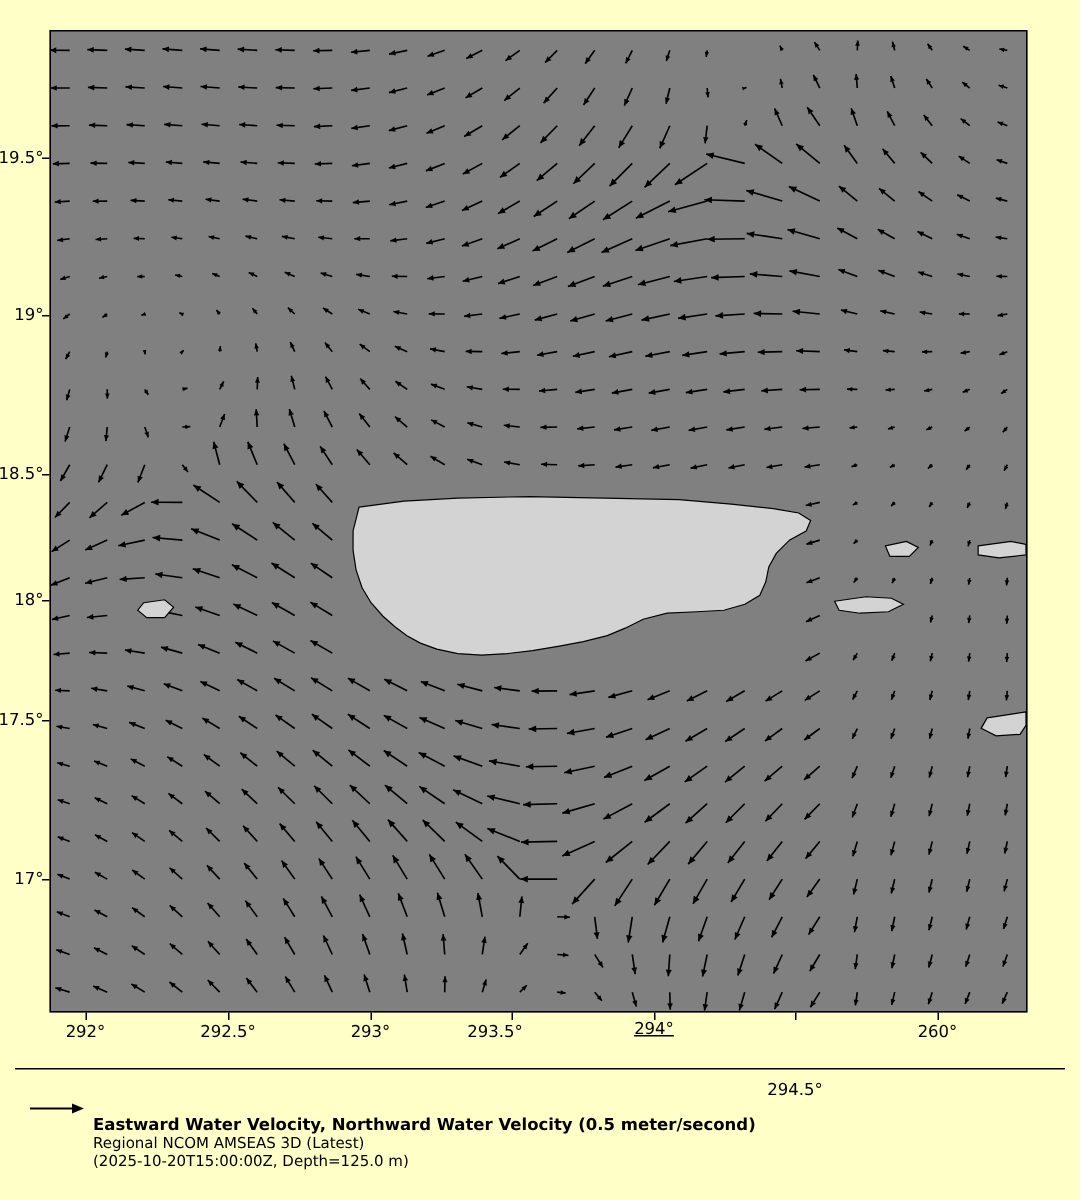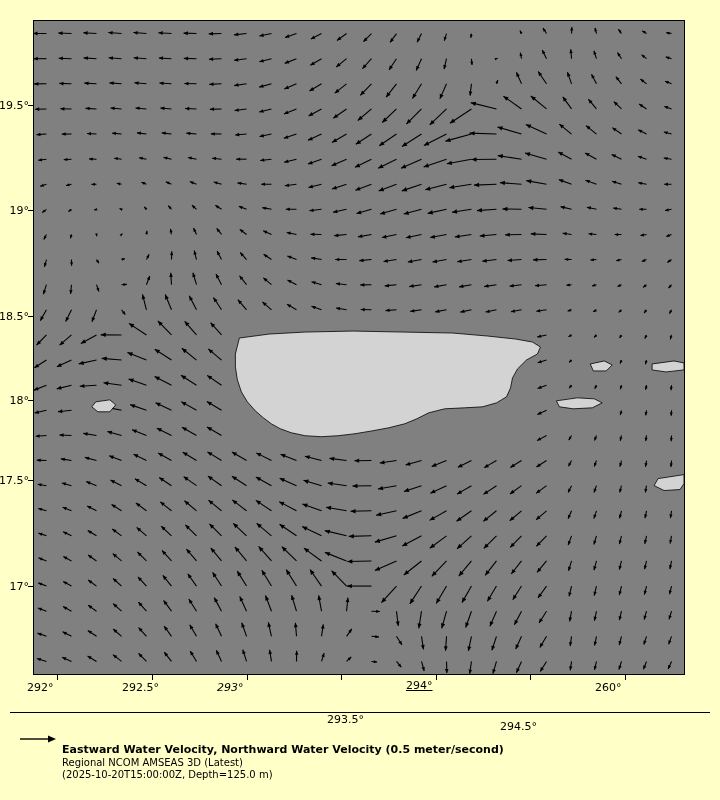--- a/index.html
+++ b/index.html
@@ -52,6 +52,7 @@
     transform: translateY(-50%);
   }
   .x-tick {
+    text-align: center;
     transform: translateX(-50%);
   }
   .tickmark {

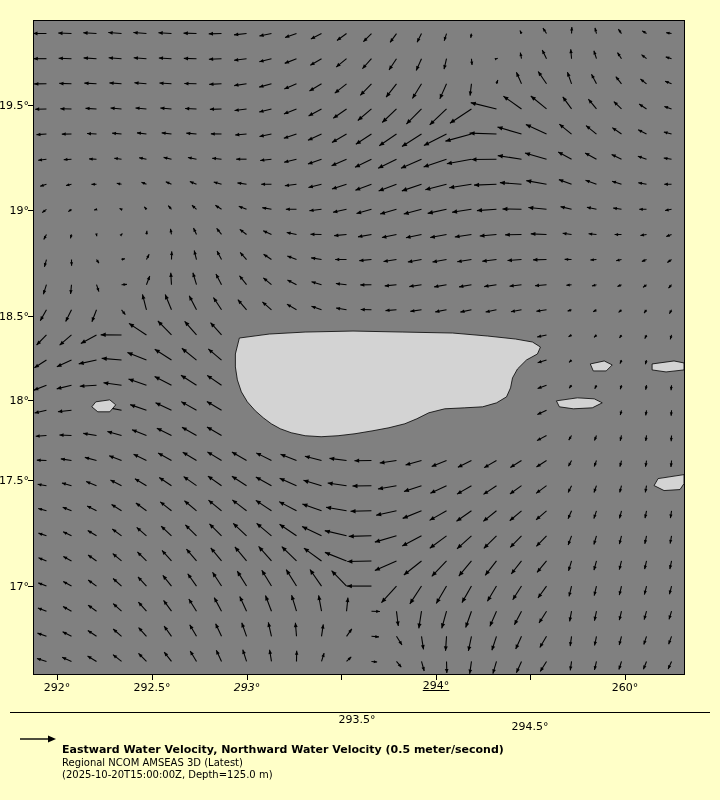--- a/index.html
+++ b/index.html
@@ -1365,7 +1365,7 @@
   <div id="x-ticks">
     <div class="tick-label x-tick" style="left:57px; top:681px; width:60px;">292°</div>
     <div class="tick-label x-tick" style="left:152px; top:681px; width:60px;">292.5°</div>
-    <div class="tick-label x-tick" style="left:247px; top:681px; width:60px;font-style:italic;">293°</div>
+    <div class="tick-label x-tick" style="left:247px; top:681px; width:60px;">293°</div>
     <div class="tick-label x-tick" style="left:357px; top:681px; width:60px;margin-top:32px;">293.5°</div>
     <div class="tick-label x-tick" style="left:436px; top:679px; width:60px;text-decoration:underline;">294°</div>
     <div class="tick-label x-tick" style="left:530px; top:720px; width:60px;">294.5°</div>

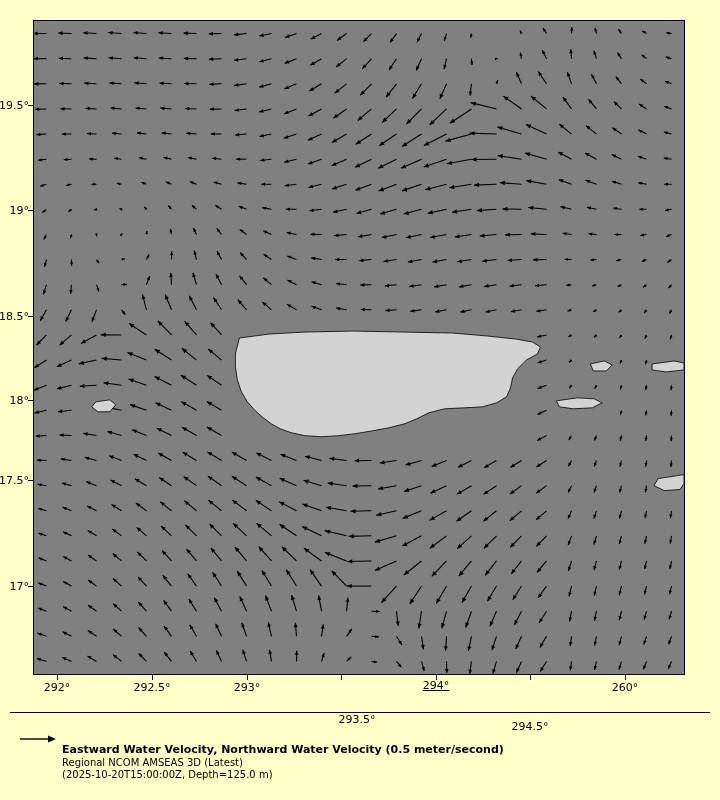--- a/index.html
+++ b/index.html
@@ -1366,7 +1366,7 @@
     <div class="tick-label x-tick" style="left:57px; top:681px; width:60px;">292°</div>
     <div class="tick-label x-tick" style="left:152px; top:681px; width:60px;">292.5°</div>
     <div class="tick-label x-tick" style="left:247px; top:681px; width:60px;">293°</div>
-    <div class="tick-label x-tick" style="left:357px; top:681px; width:60px;margin-top:32px;">293.5°</div>
+    <div class="tick-label x-tick" style="left:330px; top:681px; width:60px;">293.5°</div>
     <div class="tick-label x-tick" style="left:436px; top:679px; width:60px;text-decoration:underline;">294°</div>
     <div class="tick-label x-tick" style="left:530px; top:720px; width:60px;">294.5°</div>
     <div class="tick-label x-tick" style="left:625px; top:681px; width:60px;">260°</div>

